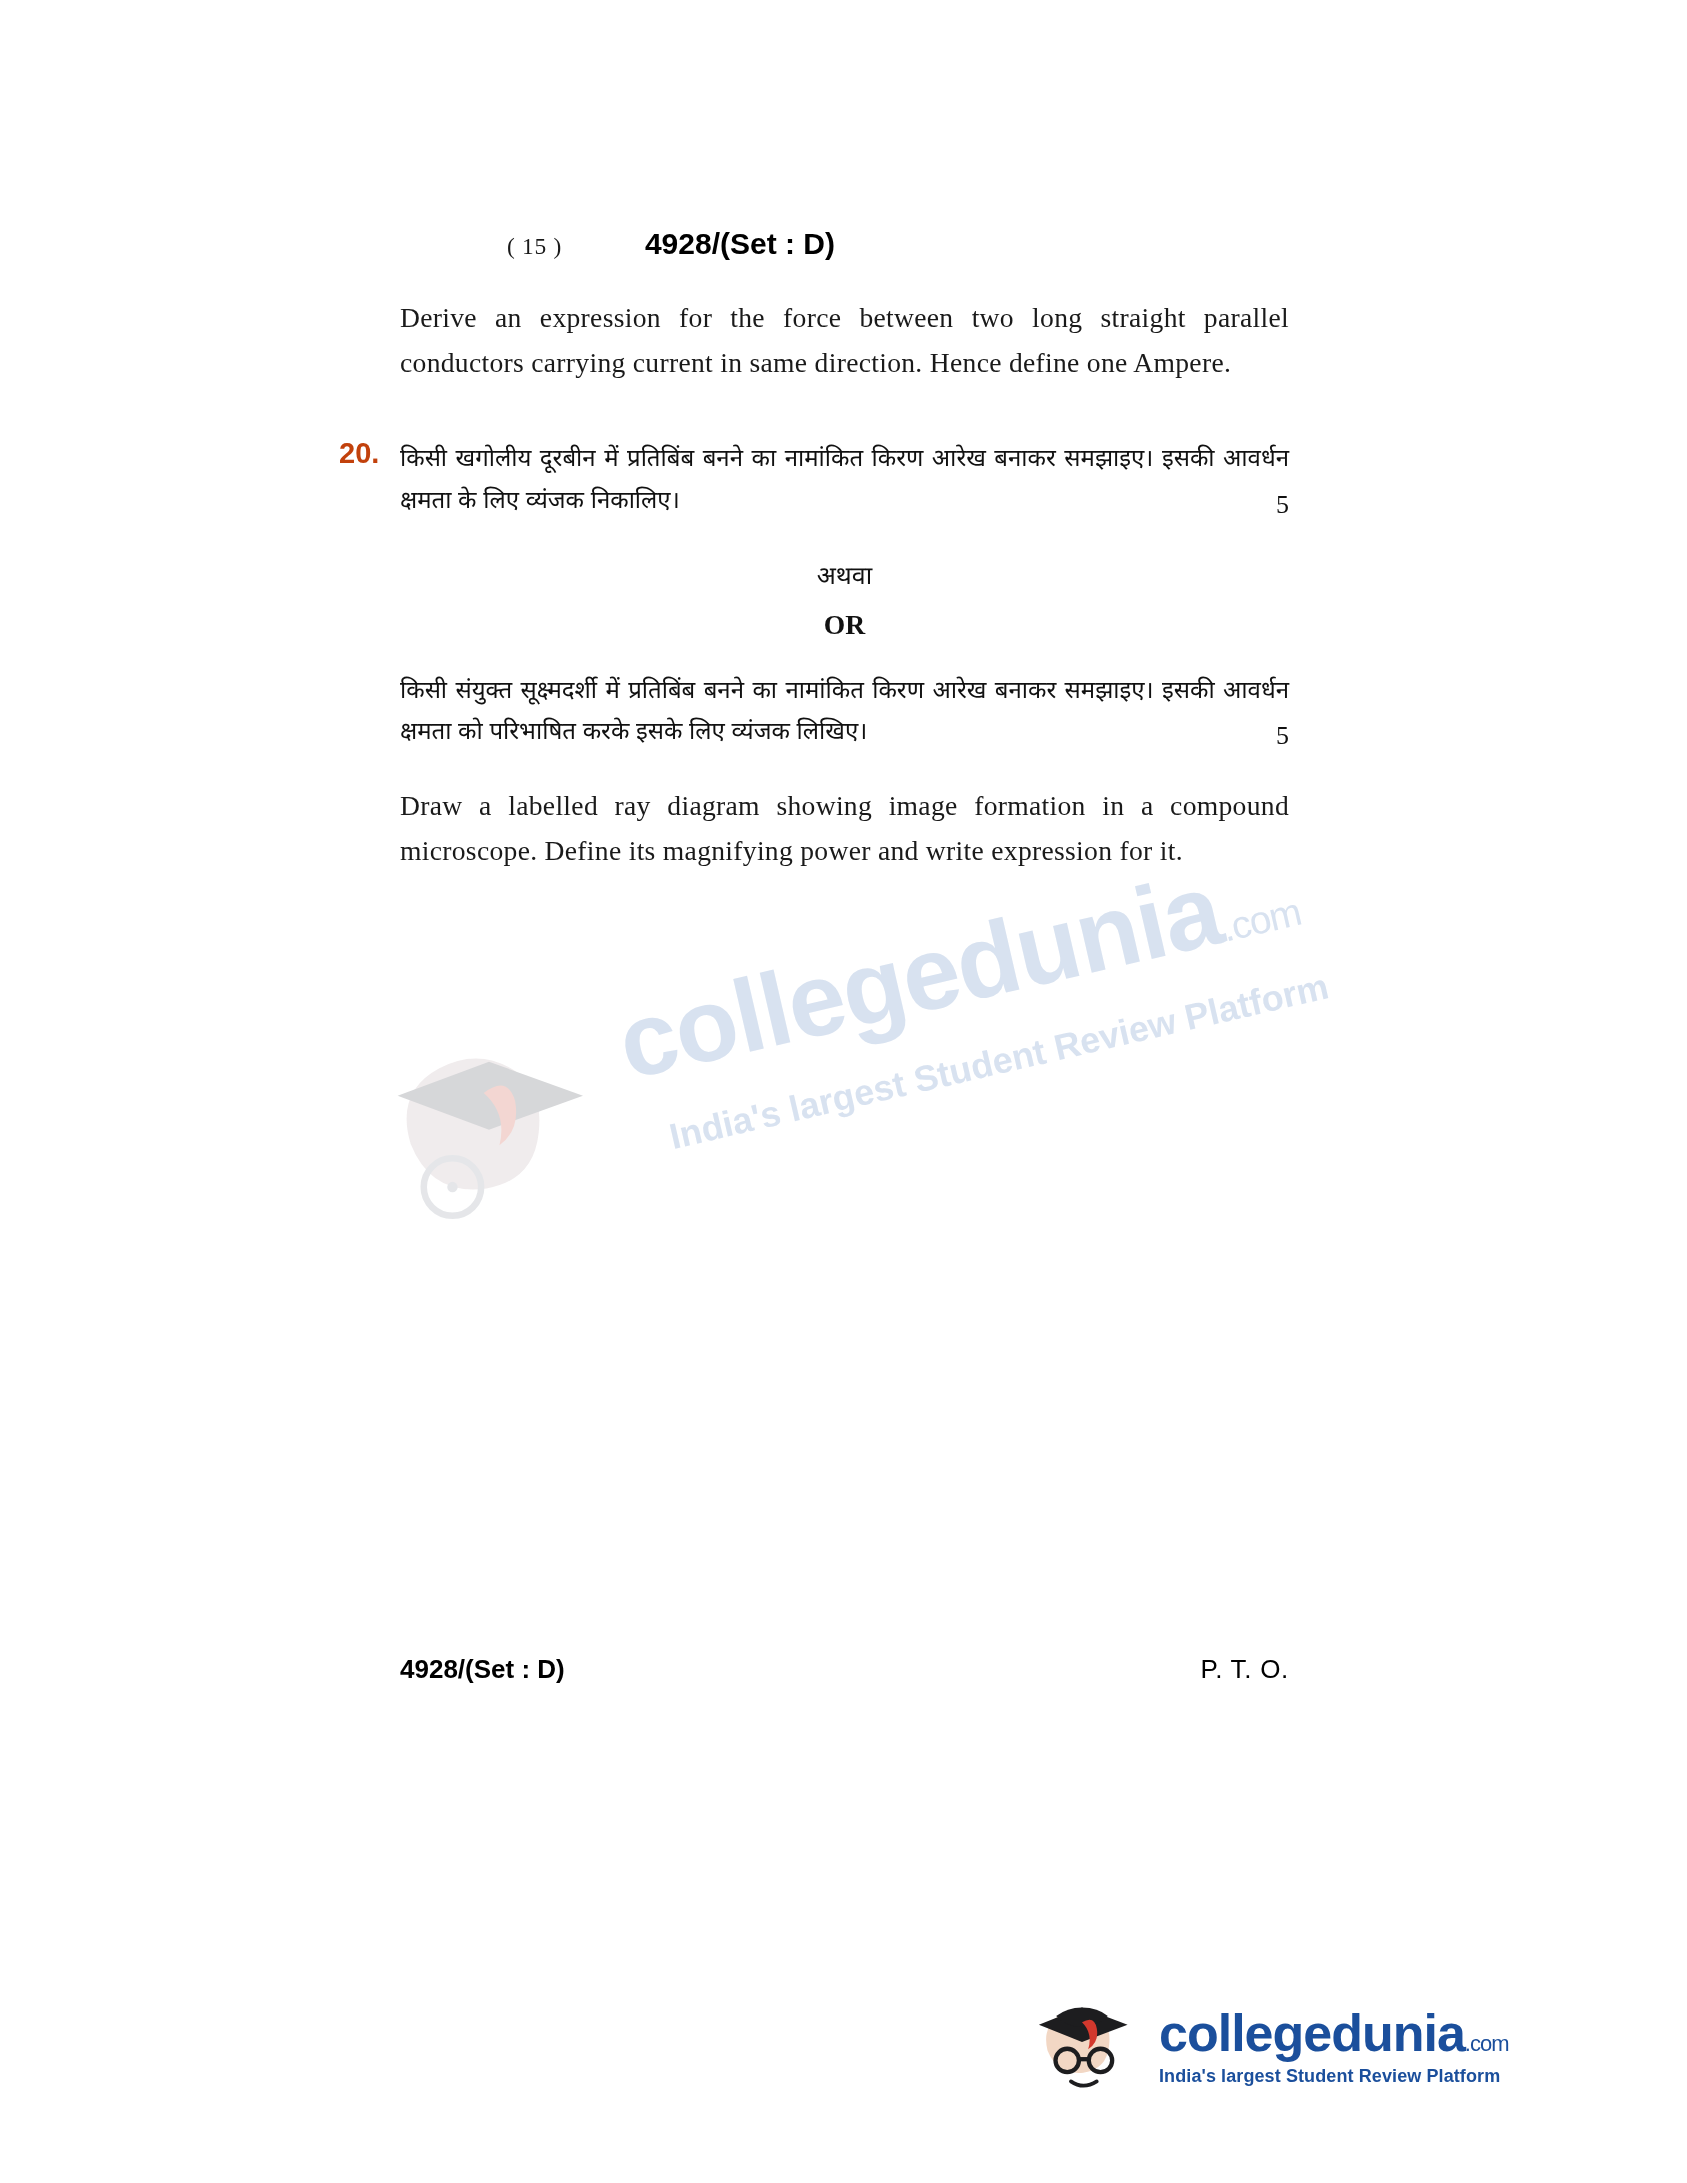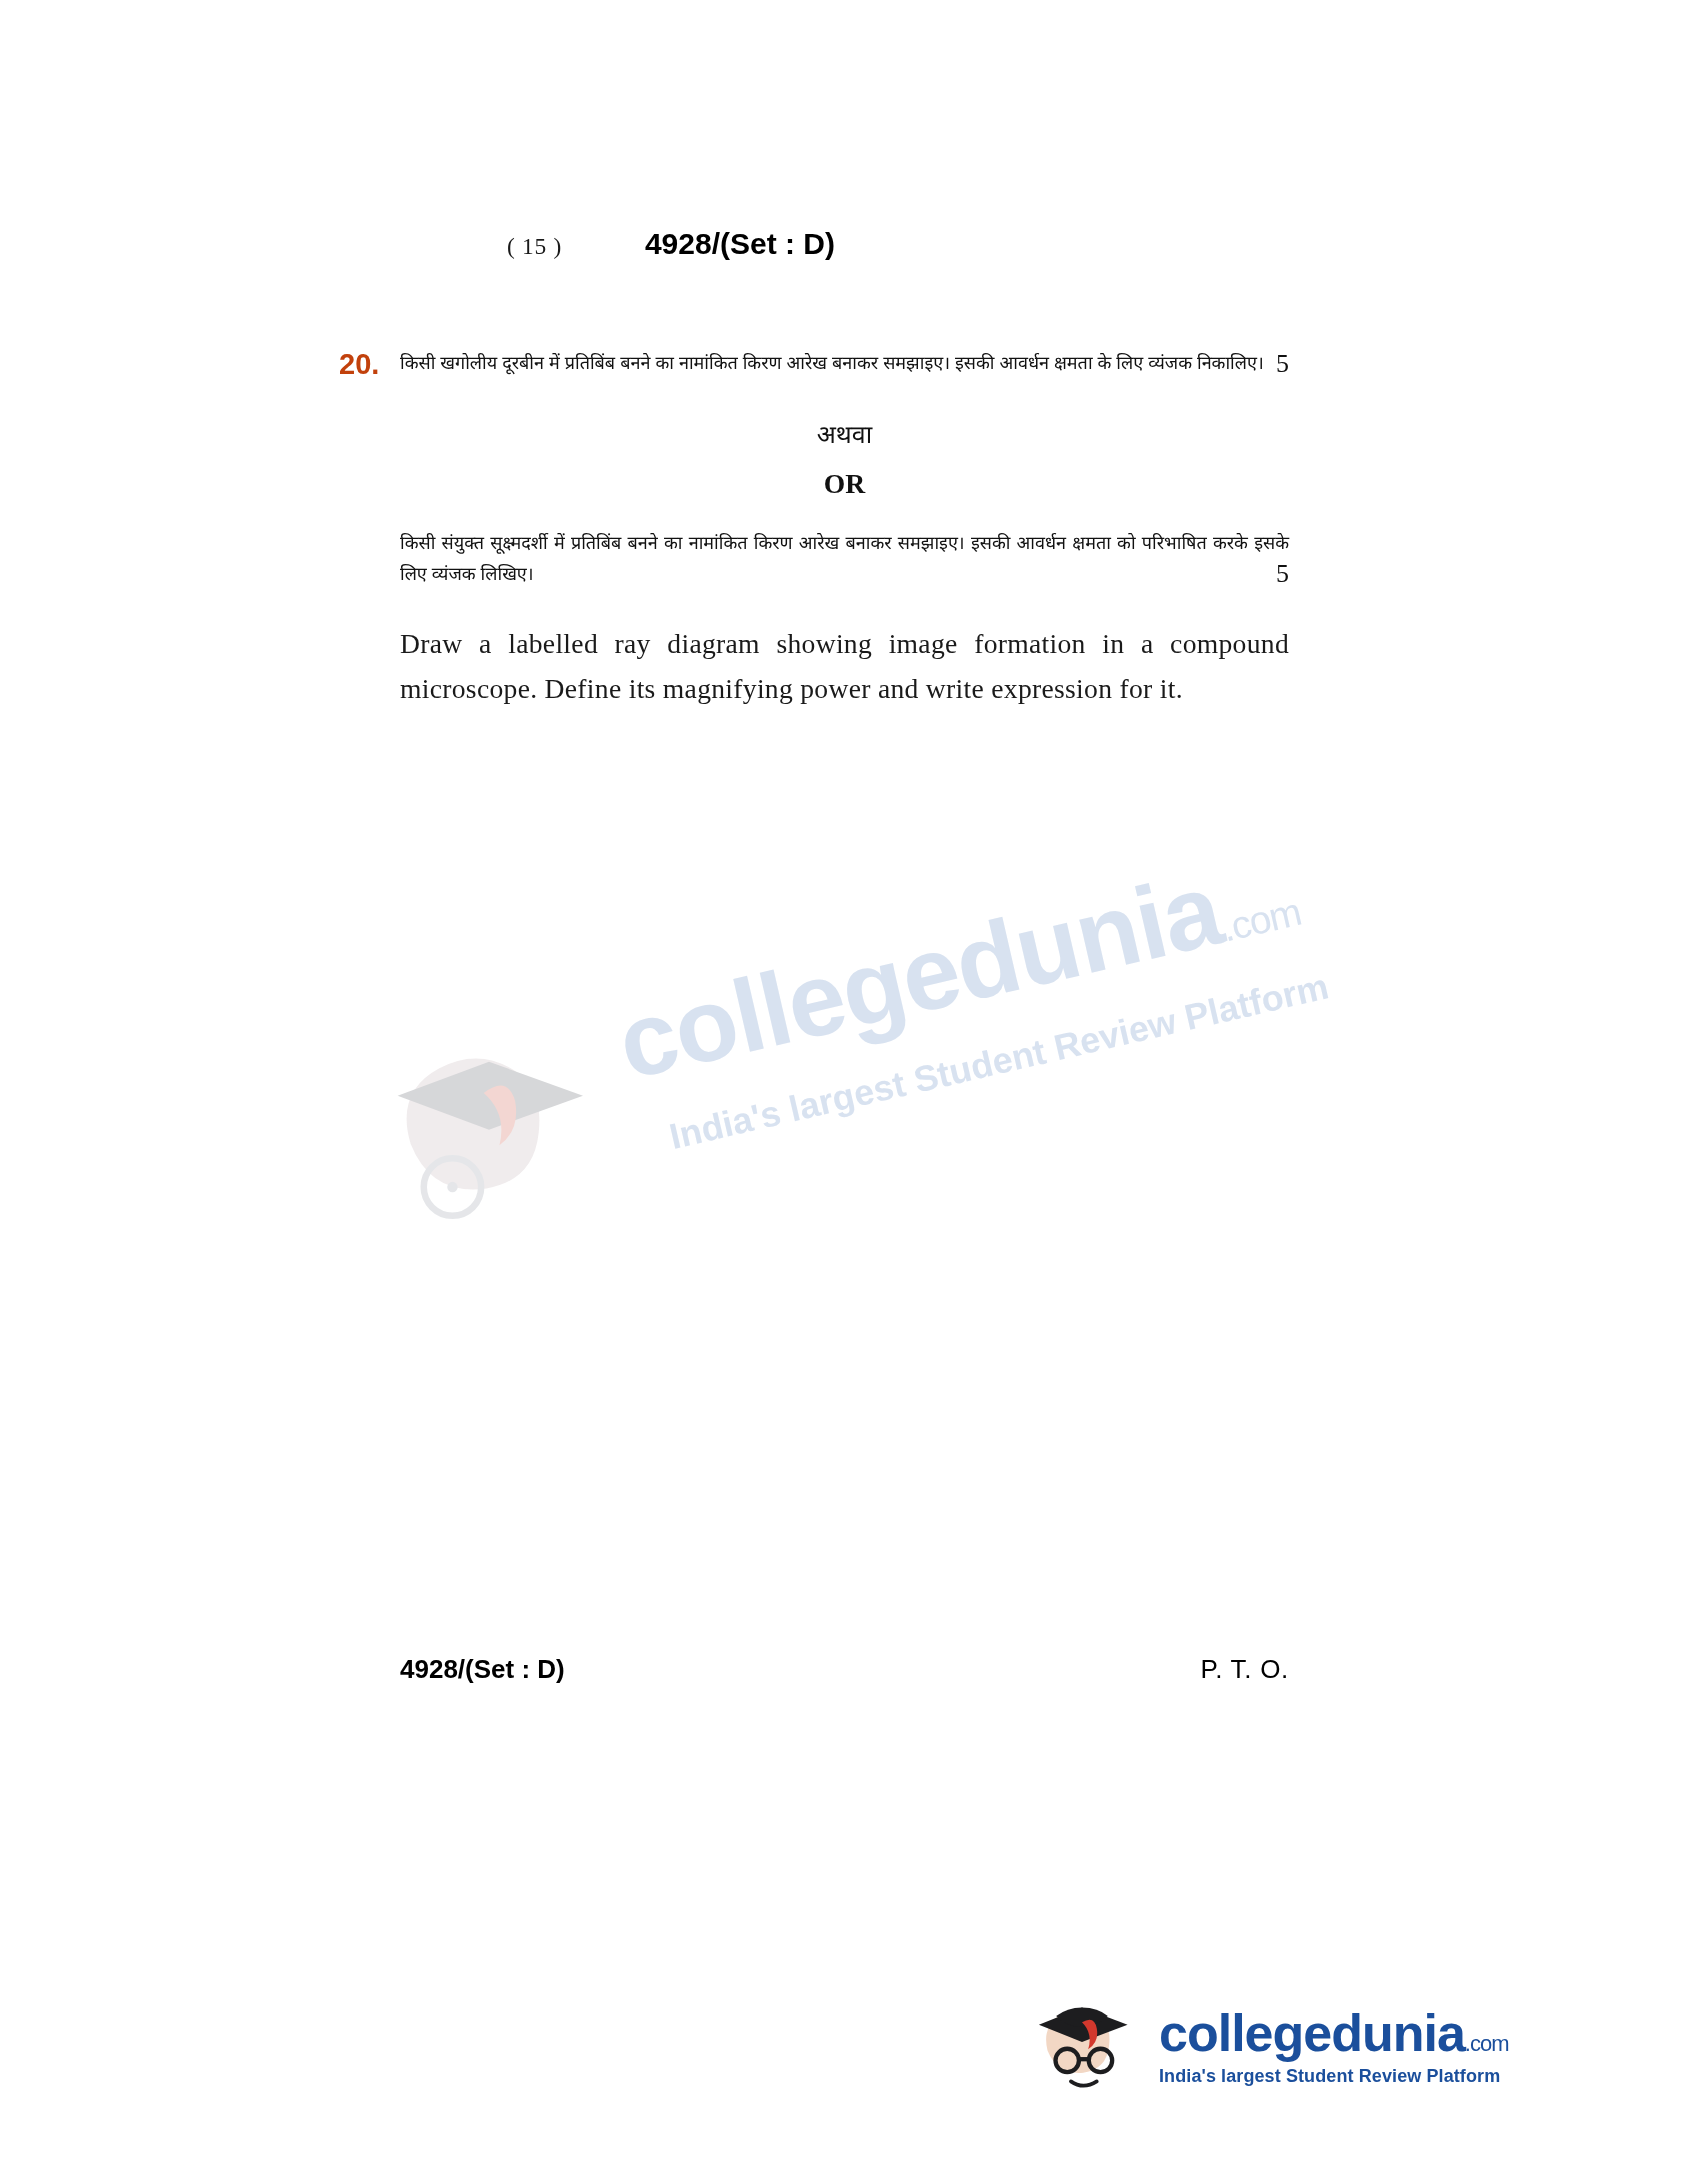--- a/index.html
+++ b/index.html
@@ -249,6 +249,9 @@
 
   <div class="content">
 
+    <div class="block">
+      <p class="eng">Derive an expression for the force between two long straight parallel conductors carrying current in same direction. Hence define one Ampere.</p>
+    </div>
 
     <div class="block" style="margin-top:52px;">
       <div class="q-num">20.</div>

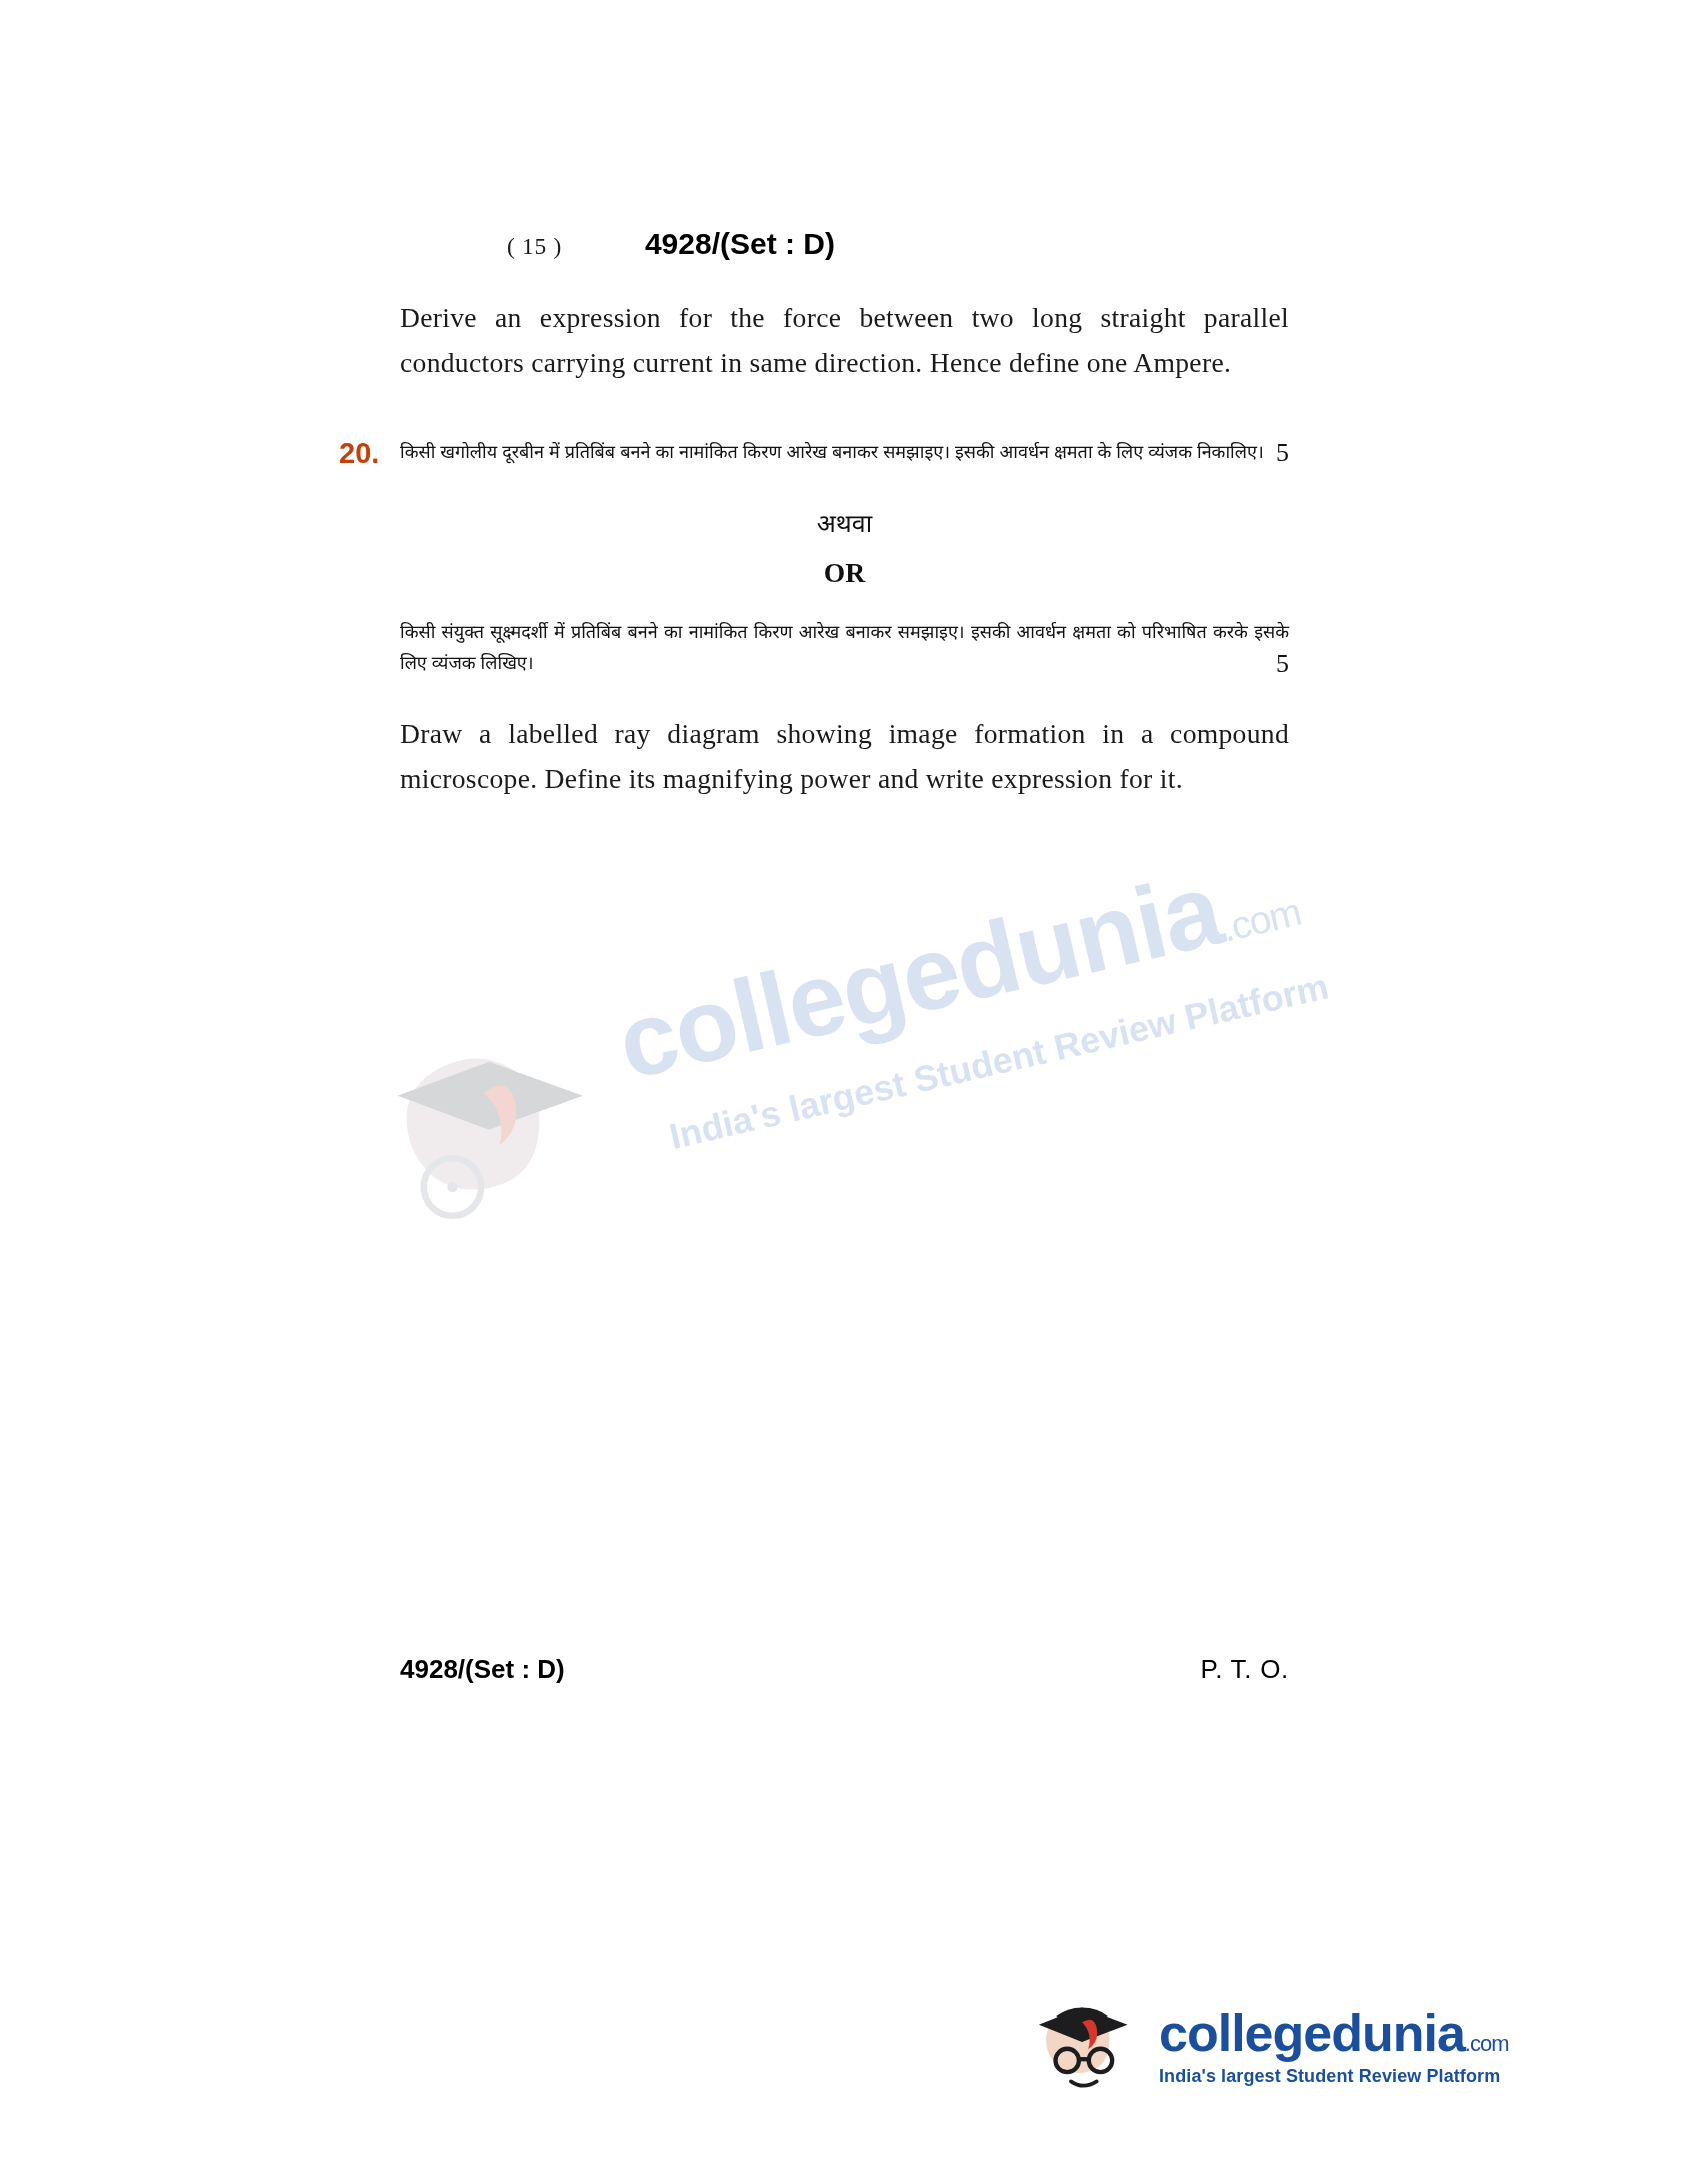--- a/index.html
+++ b/index.html
@@ -84,7 +84,7 @@
   p.hin {
     margin: 0;
     font-family: "Liberation Sans", sans-serif;
-    font-size: 18px;
+    font-size: 24px;
     line-height: 1.72;
     text-align: justify;
     text-justify: inter-word;

